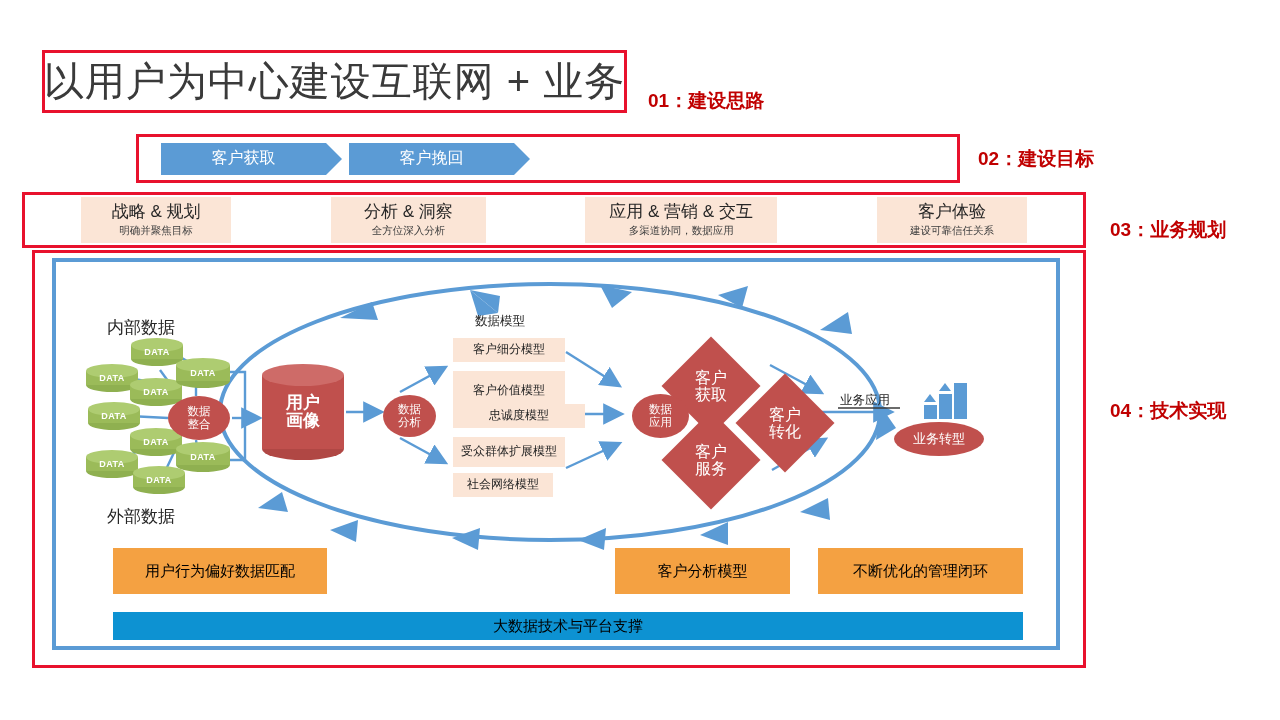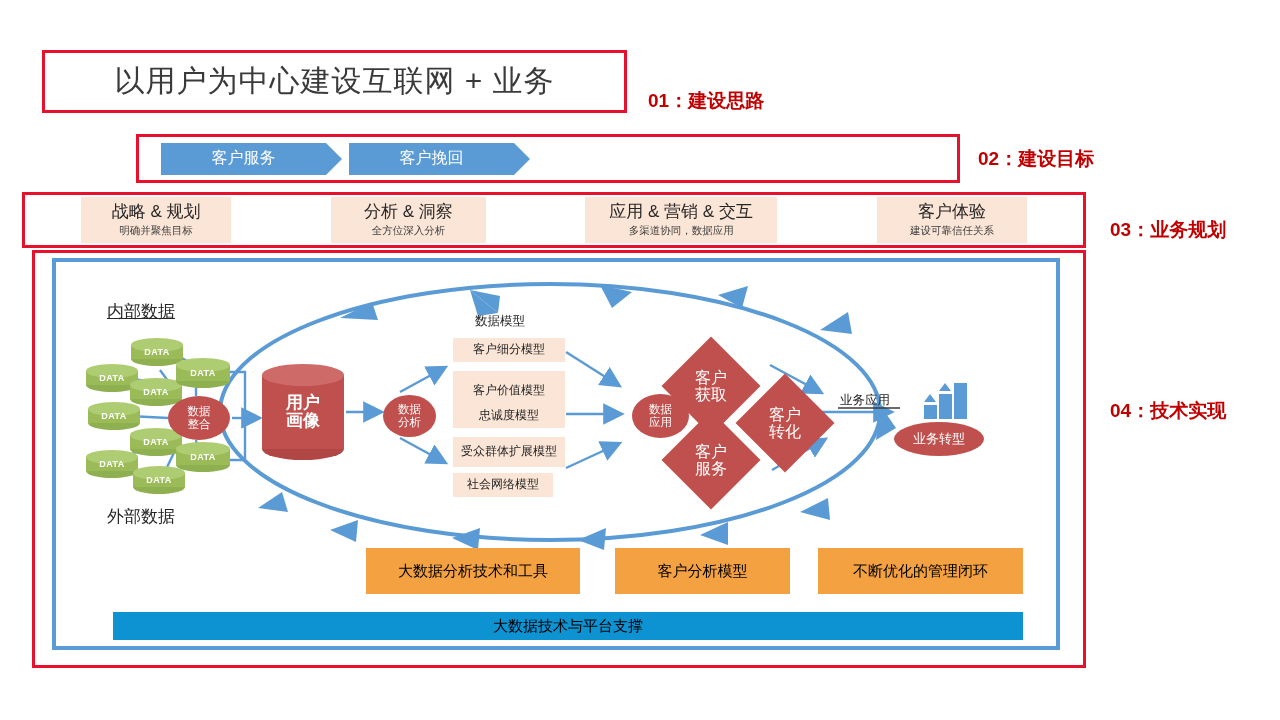--- a/index.html
+++ b/index.html
@@ -19,7 +19,7 @@
   
   #title-box{left:42px;top:50px;width:585px;height:63px;
     display:flex;align-items:center;justify-content:center;}
-  #title-text{font-size:30px;color:#3a3a3a;letter-spacing:1px;white-space:nowrap;}
+  #title-text{font-size:40px;color:#3a3a3a;letter-spacing:1px;white-space:nowrap;}
 
   .section-label{font-size:19px;font-weight:bold;color:#C00000;white-space:nowrap;}
   #label-01{left:648px;top:88px;}

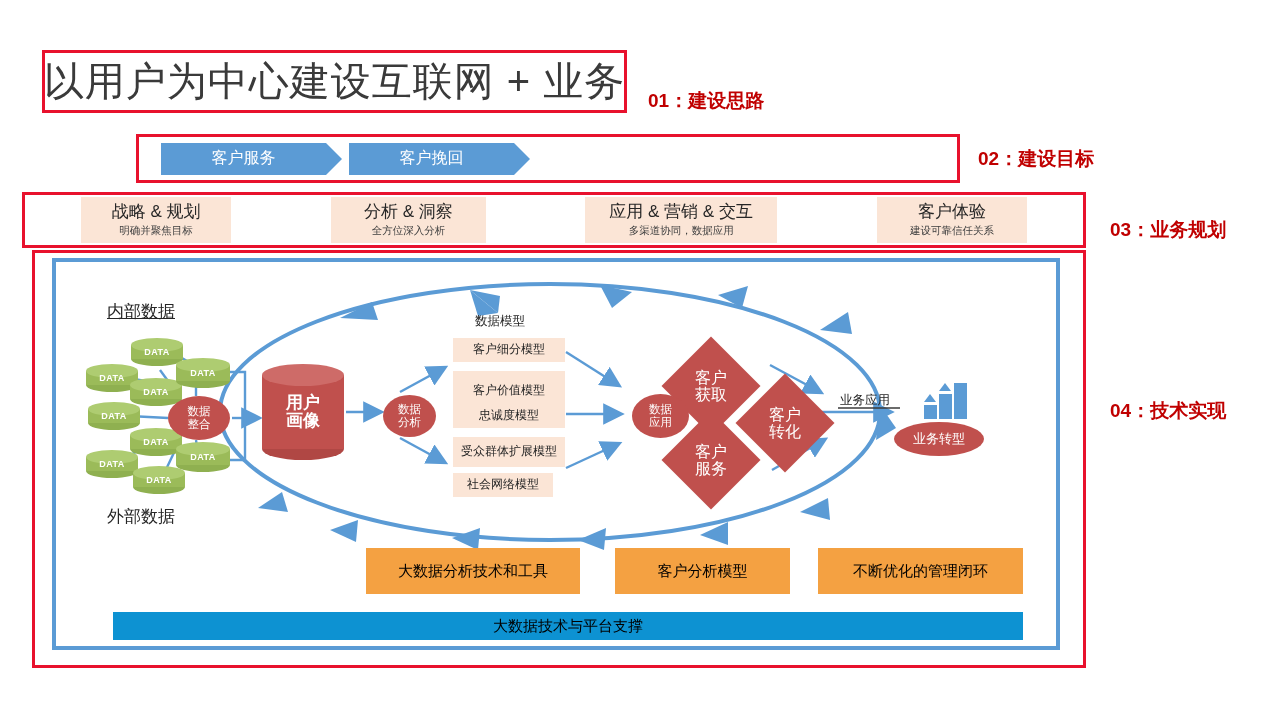--- a/index.html
+++ b/index.html
@@ -137,6 +137,9 @@
   <div class="abs red-frame" id="goals-frame">
     <div id="goals-inner">
       <div class="chevron">
+        <span>客户获取</span>
+      </div>
+      <div class="chevron">
         <span>客户服务</span>
       </div>
       <div class="chevron">

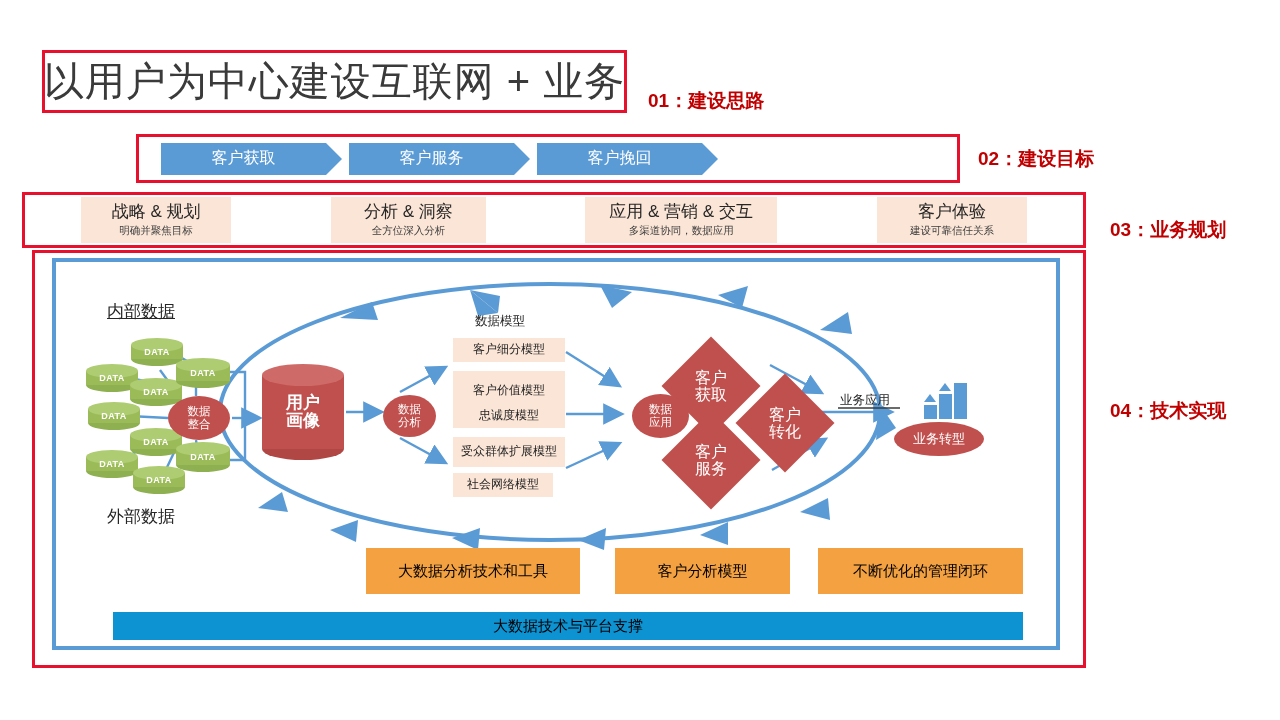--- a/index.html
+++ b/index.html
@@ -140,9 +140,6 @@
         <span>客户获取</span>
       </div>
       <div class="chevron">
-        <span>客户服务</span>
-      </div>
-      <div class="chevron">
         <span>客户挽回</span>
       </div>
     </div>

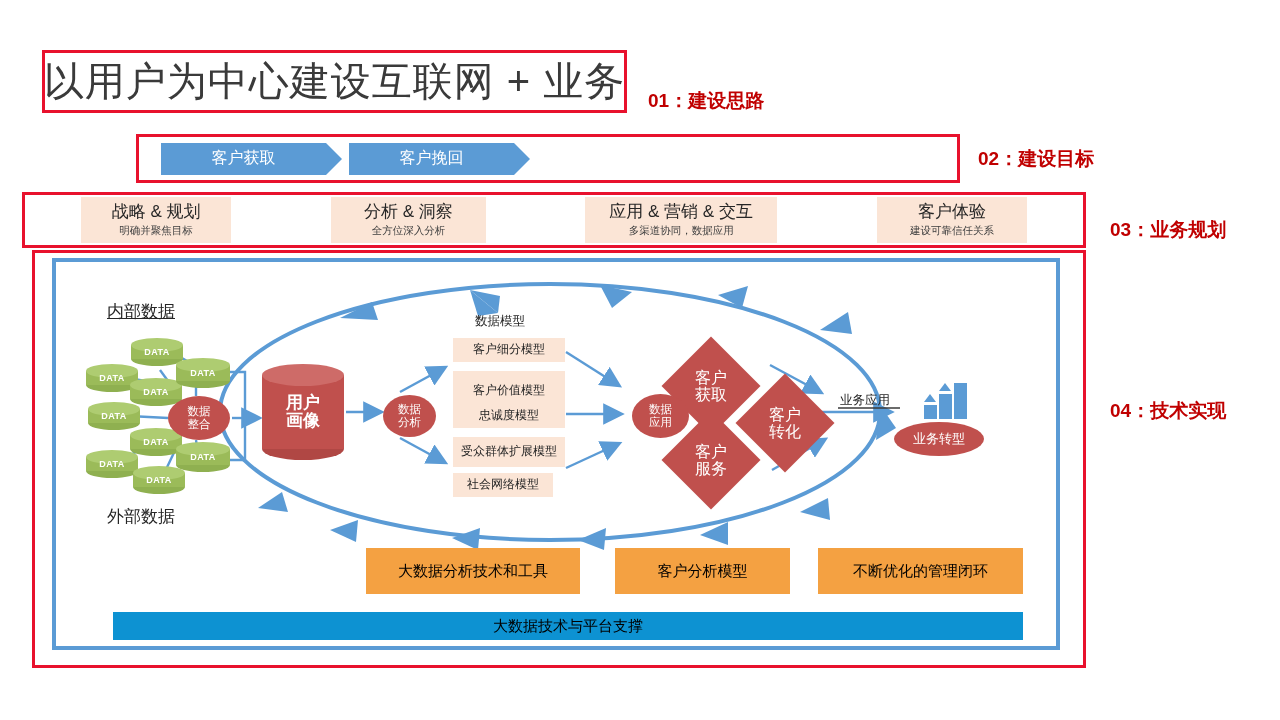--- a/index.html
+++ b/index.html
@@ -60,7 +60,7 @@
 
   
   .t-label{font-size:17px;color:#262626;white-space:nowrap;}
-  #lbl-internal{left:107px;top:300px;text-decoration:underline;}
+  #lbl-internal{left:107px;top:316px;}
   #lbl-external{left:107px;top:505px;}
 
   #lbl-datamodel{left:475px;top:313px;font-size:12.5px;color:#262626;}

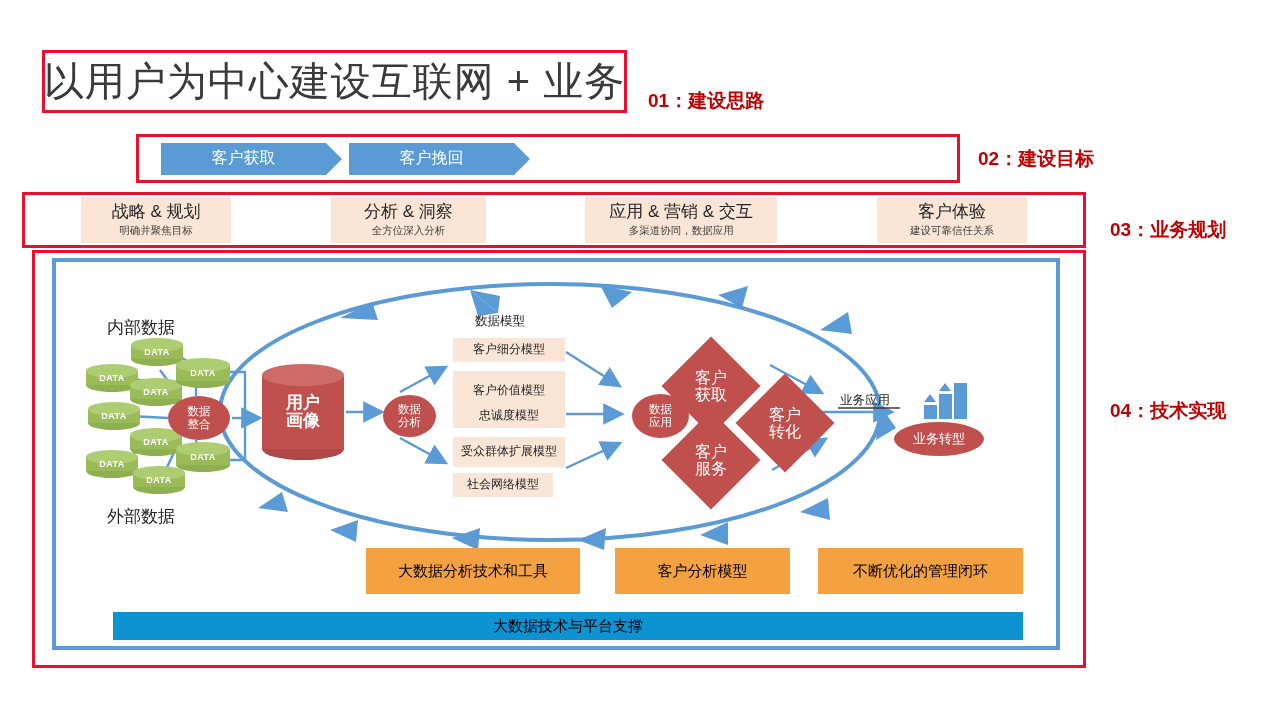--- a/index.html
+++ b/index.html
@@ -327,7 +327,7 @@
 
   <div class="abs model-box" style="left:453px;top:338px;width:112px;height:24px">客户细分模型</div>
   <div class="abs model-box" style="left:453px;top:371px;width:112px;height:40px">客户价值模型</div>
-  <div class="abs model-box" style="left:453px;top:404px;width:112px;height:24px">忠诚度模型</div>
+  <div class="abs model-box" style="left:453px;top:404px;width:132px;height:24px">忠诚度模型</div>
   <div class="abs model-box" style="left:453px;top:437px;width:112px;height:30px">受众群体扩展模型</div>
   <div class="abs model-box" style="left:453px;top:473px;width:100px;height:24px">社会网络模型</div>
 

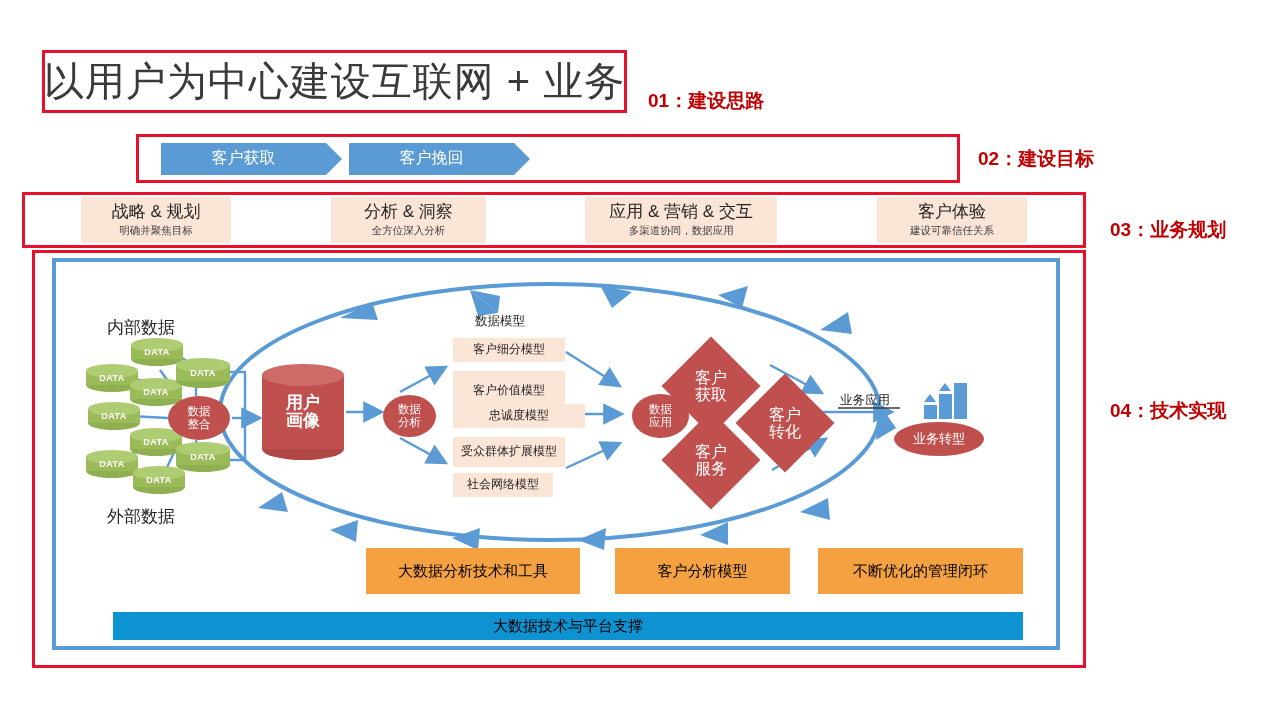--- a/index.html
+++ b/index.html
@@ -367,6 +367,7 @@
     <span>业务转型</span>
   </div>
 
+  <div class="obox" id="ob1">用户行为偏好数据匹配</div>
   <div class="obox" id="ob2">大数据分析技术和工具</div>
   <div class="obox" id="ob3">客户分析模型</div>
   <div class="obox" id="ob4">不断优化的管理闭环</div>

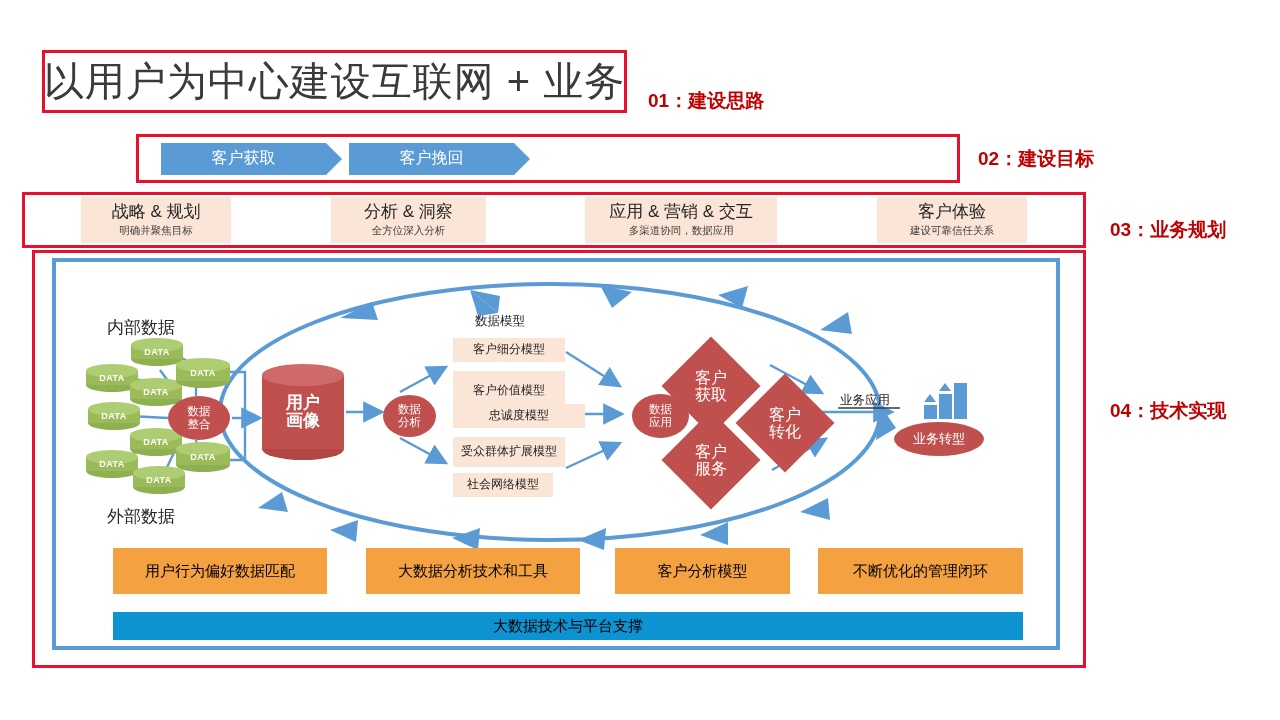--- a/index.html
+++ b/index.html
@@ -368,7 +368,6 @@
   </div>
 
   <div class="obox" id="ob1">用户行为偏好数据匹配</div>
-  <div class="obox" id="ob2">大数据分析技术和工具</div>
   <div class="obox" id="ob3">客户分析模型</div>
   <div class="obox" id="ob4">不断优化的管理闭环</div>
 

